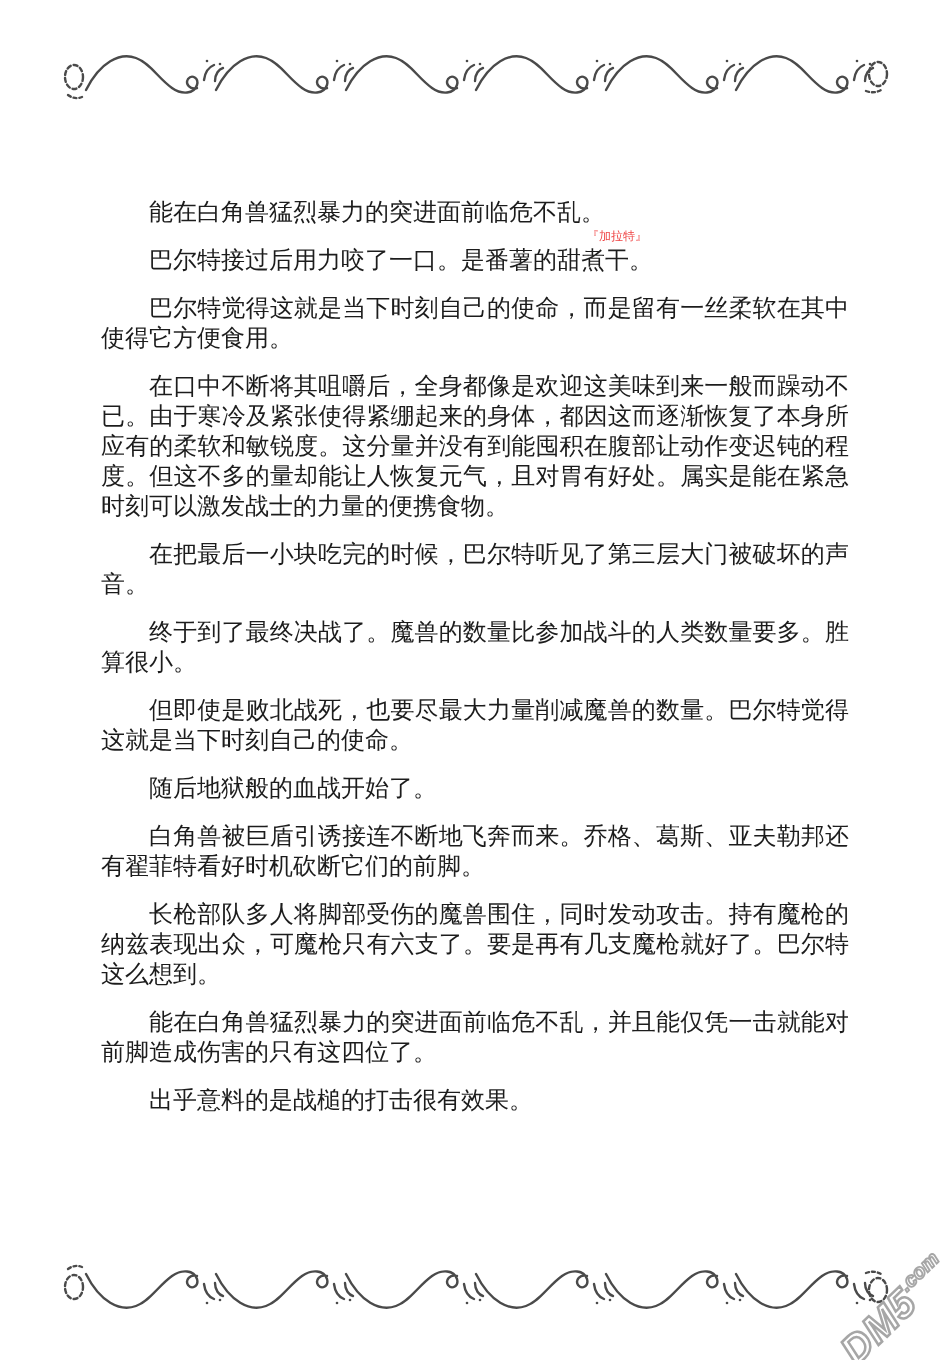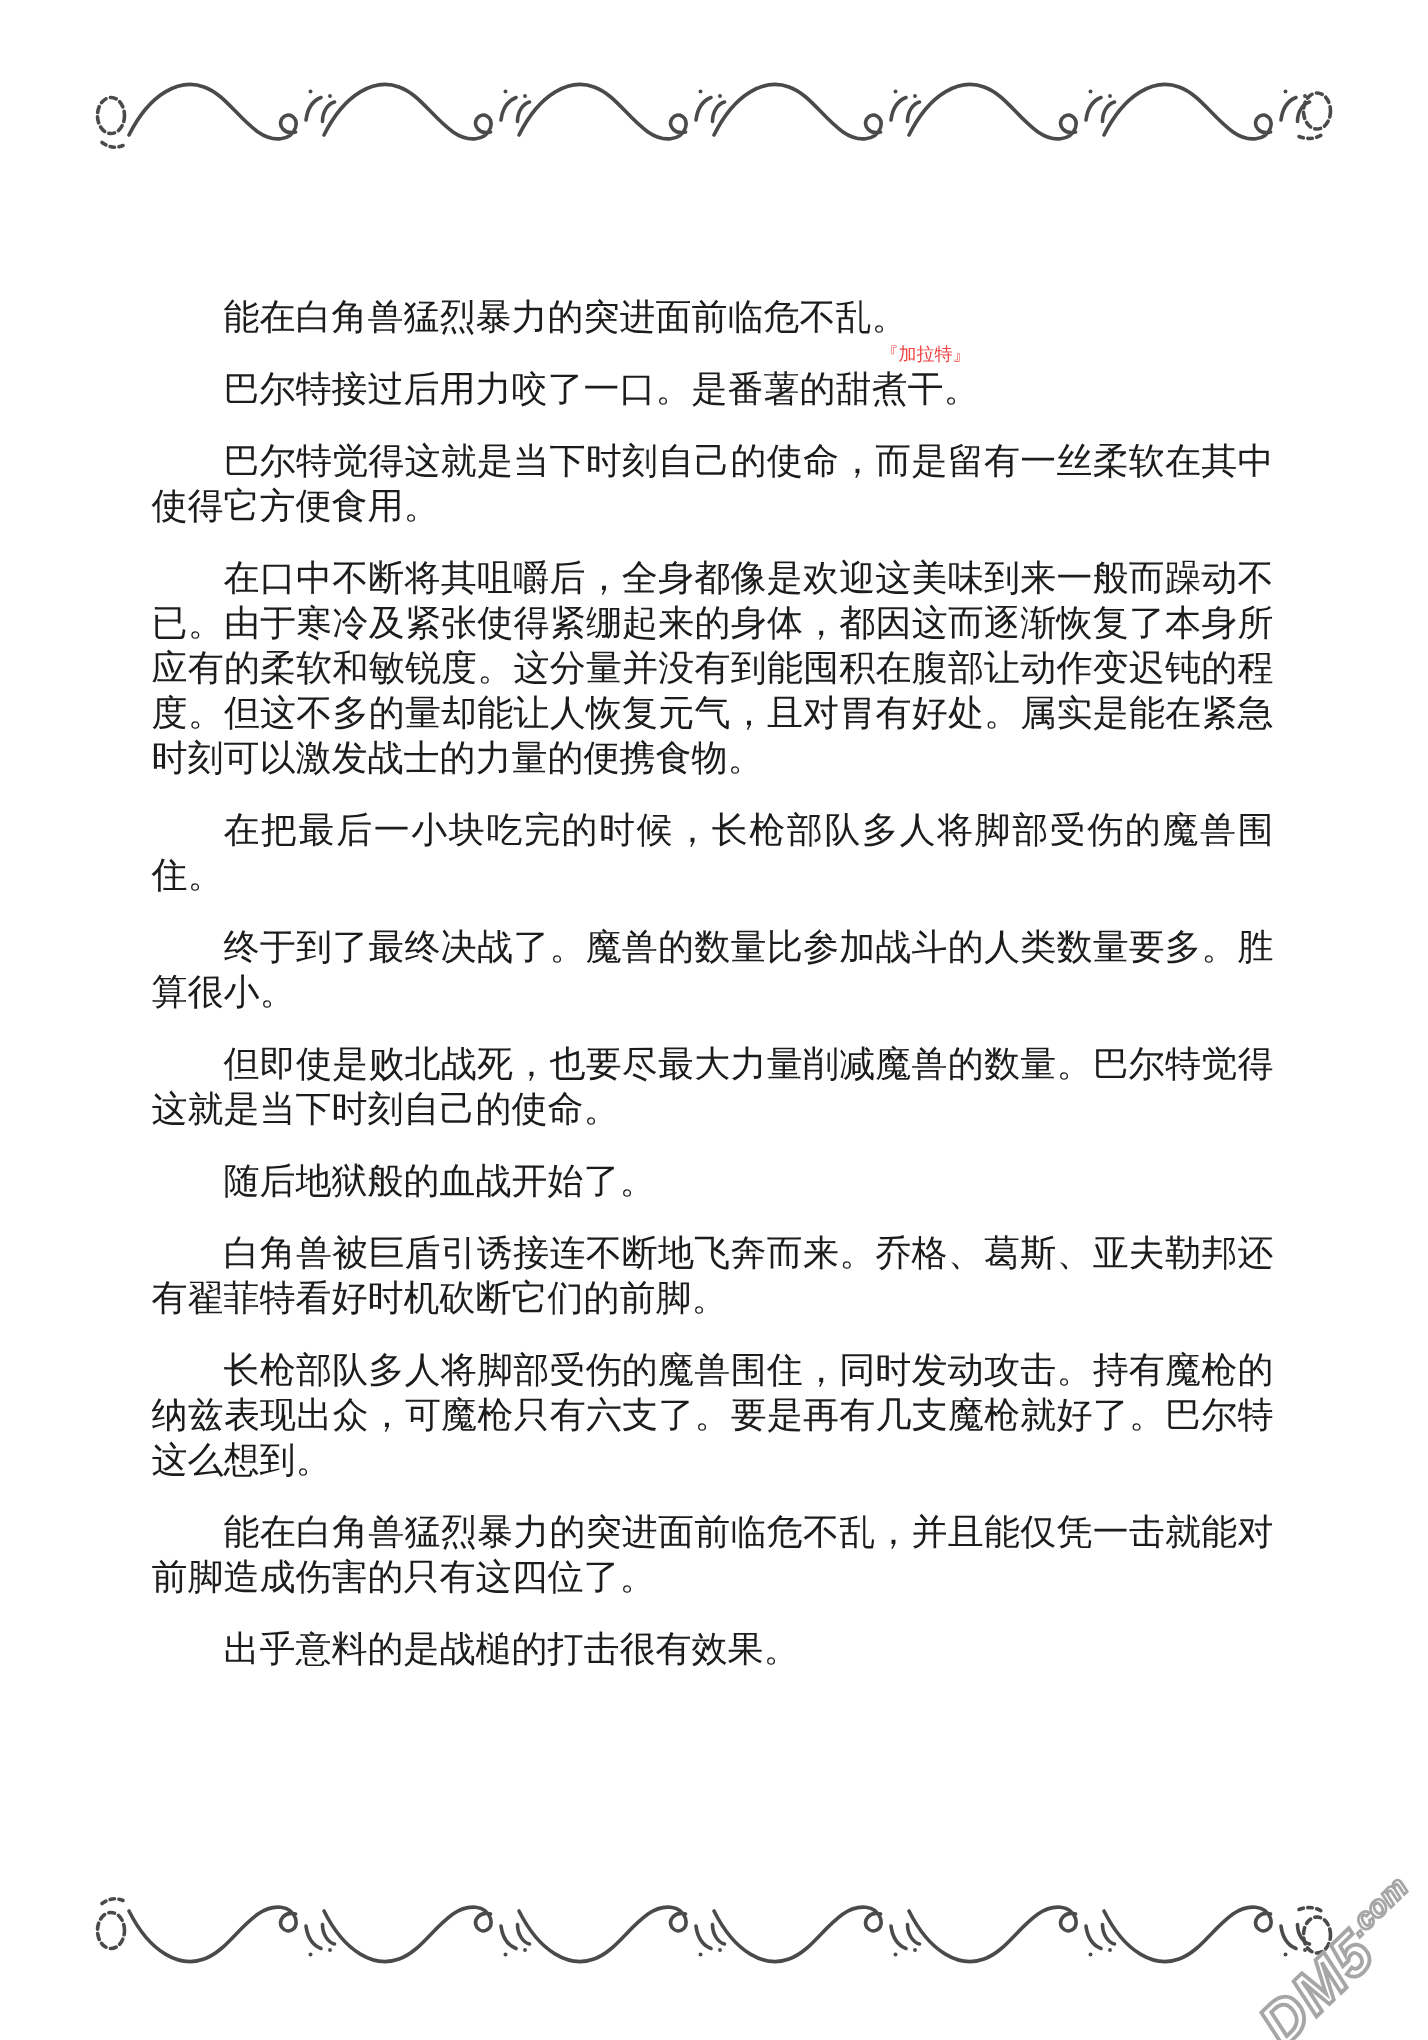--- a/index.html
+++ b/index.html
@@ -111,7 +111,7 @@
     <p><span>巴尔特接过后用力咬了一口。是番薯的</span><span class="ruby-wrap"><span class="ruby-rt">『加拉特』</span><span>甜煮干</span></span><span>。</span></p>
     <p>巴尔特觉得这就是当下时刻自己的使命，而是留有一丝柔软在其中使得它方便食用。</p>
     <p>在口中不断将其咀嚼后，全身都像是欢迎这美味到来一般而躁动不已。由于寒冷及紧张使得紧绷起来的身体，都因这而逐渐恢复了本身所应有的柔软和敏锐度。这分量并没有到能囤积在腹部让动作变迟钝的程度。但这不多的量却能让人恢复元气，且对胃有好处。属实是能在紧急时刻可以激发战士的力量的便携食物。</p>
-    <p>在把最后一小块吃完的时候，长枪部队多人将脚部受伤的魔兽围住。</p>
+    <p>在把最后一小块吃完的时候，巴尔特听见了第三层大门被破坏的声音。</p>
     <p>终于到了最终决战了。魔兽的数量比参加战斗的人类数量要多。胜算很小。</p>
     <p>但即使是败北战死，也要尽最大力量削减魔兽的数量。巴尔特觉得这就是当下时刻自己的使命。</p>
     <p>随后地狱般的血战开始了。</p>

